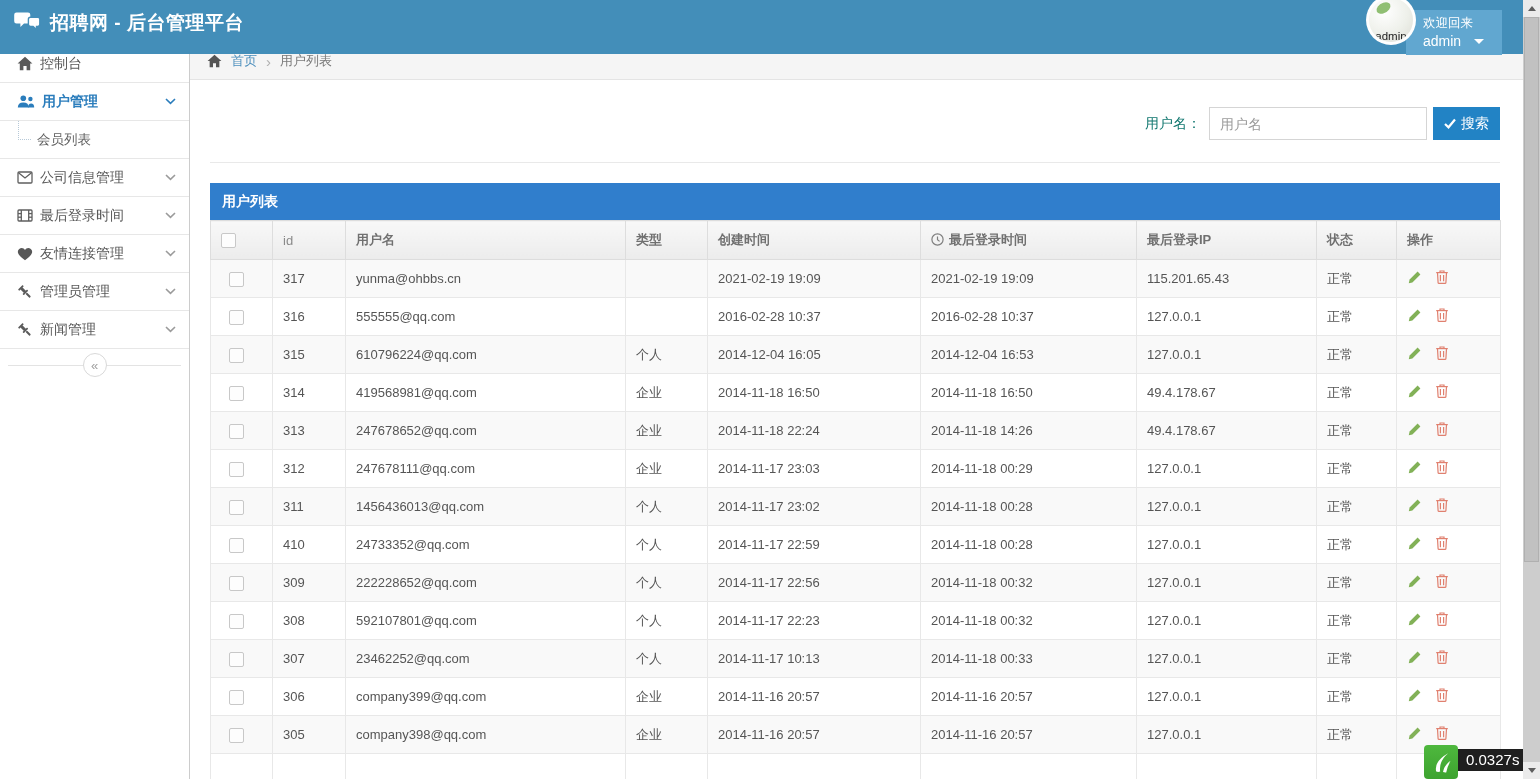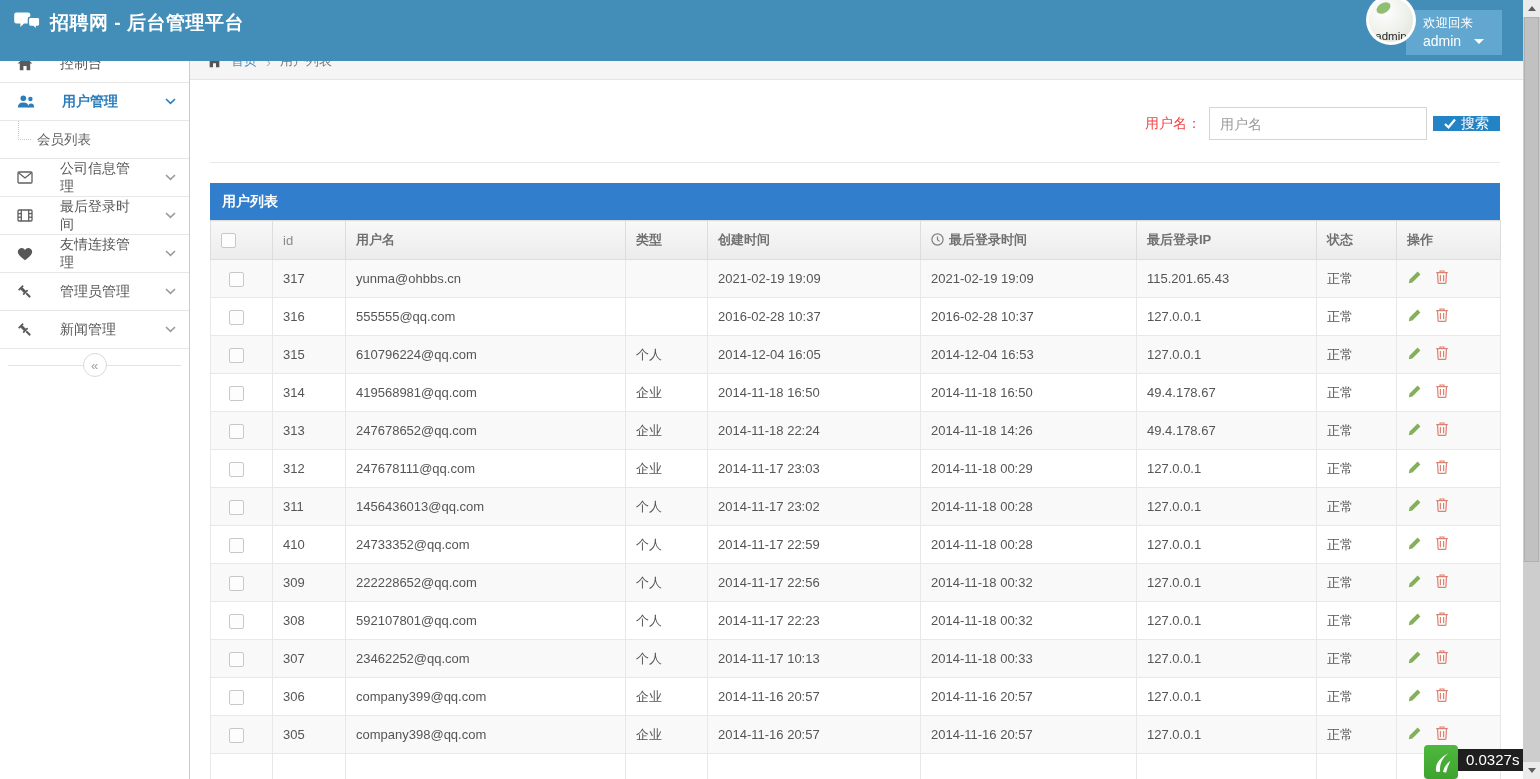--- a/index.html
+++ b/index.html
@@ -7,7 +7,7 @@
   body { font-family:"Liberation Sans","DejaVu Sans",sans-serif; background:#fff; position:relative; color:#555; }
 
   
-  .navbar { position:absolute; top:0; left:0; width:1540px; height:61px; background:#438EB9; z-index:10; }
+  .navbar { position:absolute; top:0; left:0; width:1540px; height:54px; background:#438EB9; z-index:10; }
   .brand { position:absolute; left:14px; top:0; height:45px; display:flex; align-items:center; gap:9px; color:#fff; font-size:19px; font-weight:600; letter-spacing:.5px; }
   .user-box { position:absolute; right:38px; top:10px; width:96px; height:45px; background:#61A7D0; color:#fff; padding:5px 0 0 17px; line-height:1.35; }
   .user-box .l1 { font-size:12.5px; }

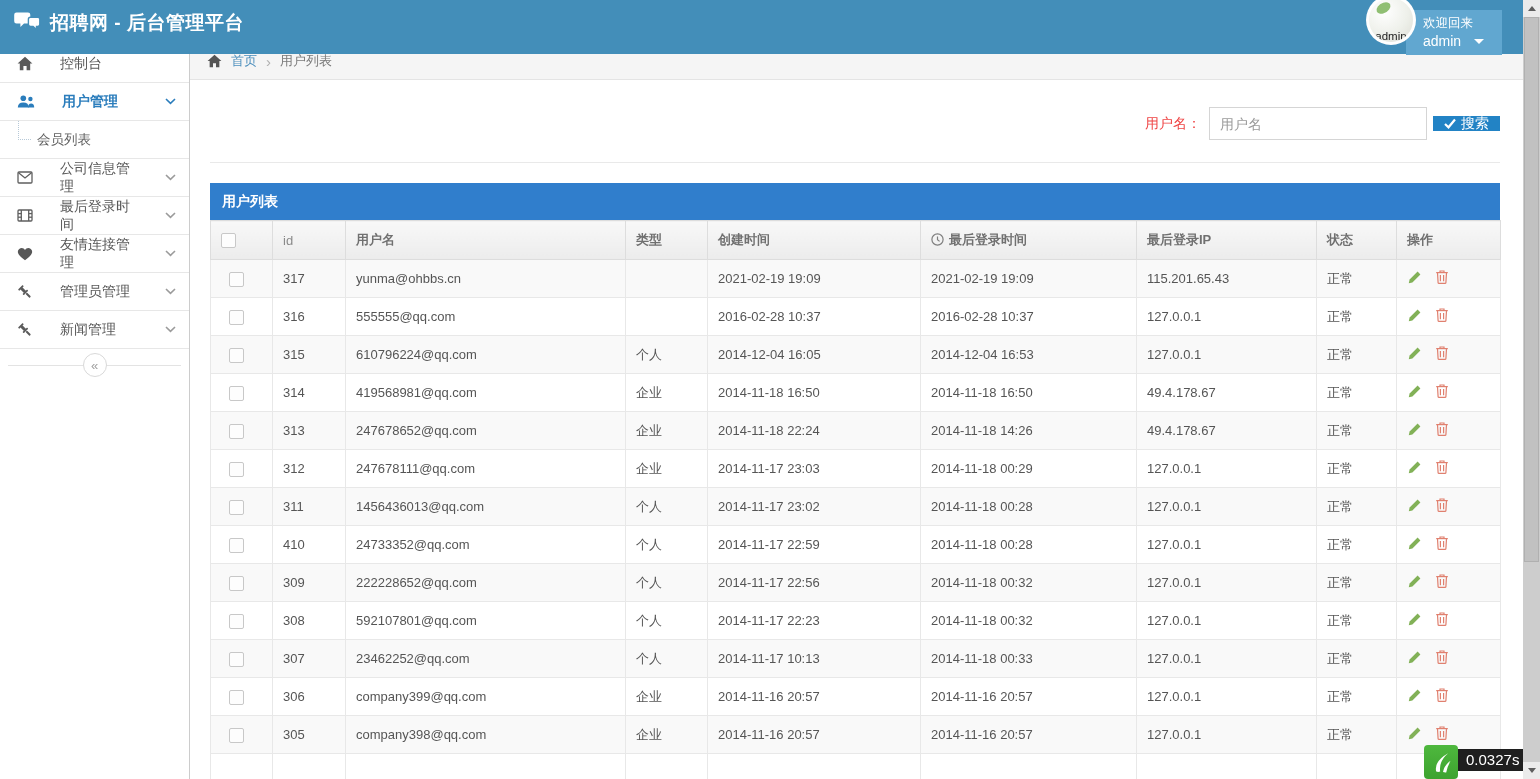--- a/index.html
+++ b/index.html
@@ -18,7 +18,7 @@
 
   
   .sidebar { position:absolute; left:0; top:45px; width:190px; height:734px; background:#fff; border-right:1px solid #ccc; z-index:5; }
-  .nav-item { height:38px; border-bottom:1px solid #e7e7e7; display:flex; align-items:center; padding-left:17px; gap:27px; font-size:14px; color:#585858; cursor:pointer; background:#fff; }
+  .nav-item { height:38px; border-bottom:1px solid #e7e7e7; display:flex; align-items:center; padding-left:17px; gap:7px; font-size:14px; color:#585858; cursor:pointer; background:#fff; }
   .nav-item .chev { margin-left:auto; margin-right:13px; display:flex; }
   .nav-item.active { color:#2B7DBC; font-weight:bold; }
   .sub-item { height:38px; border-bottom:1px solid #e7e7e7; display:flex; align-items:center; padding-left:37px; font-size:13.5px; color:#616161; position:relative; cursor:pointer; }

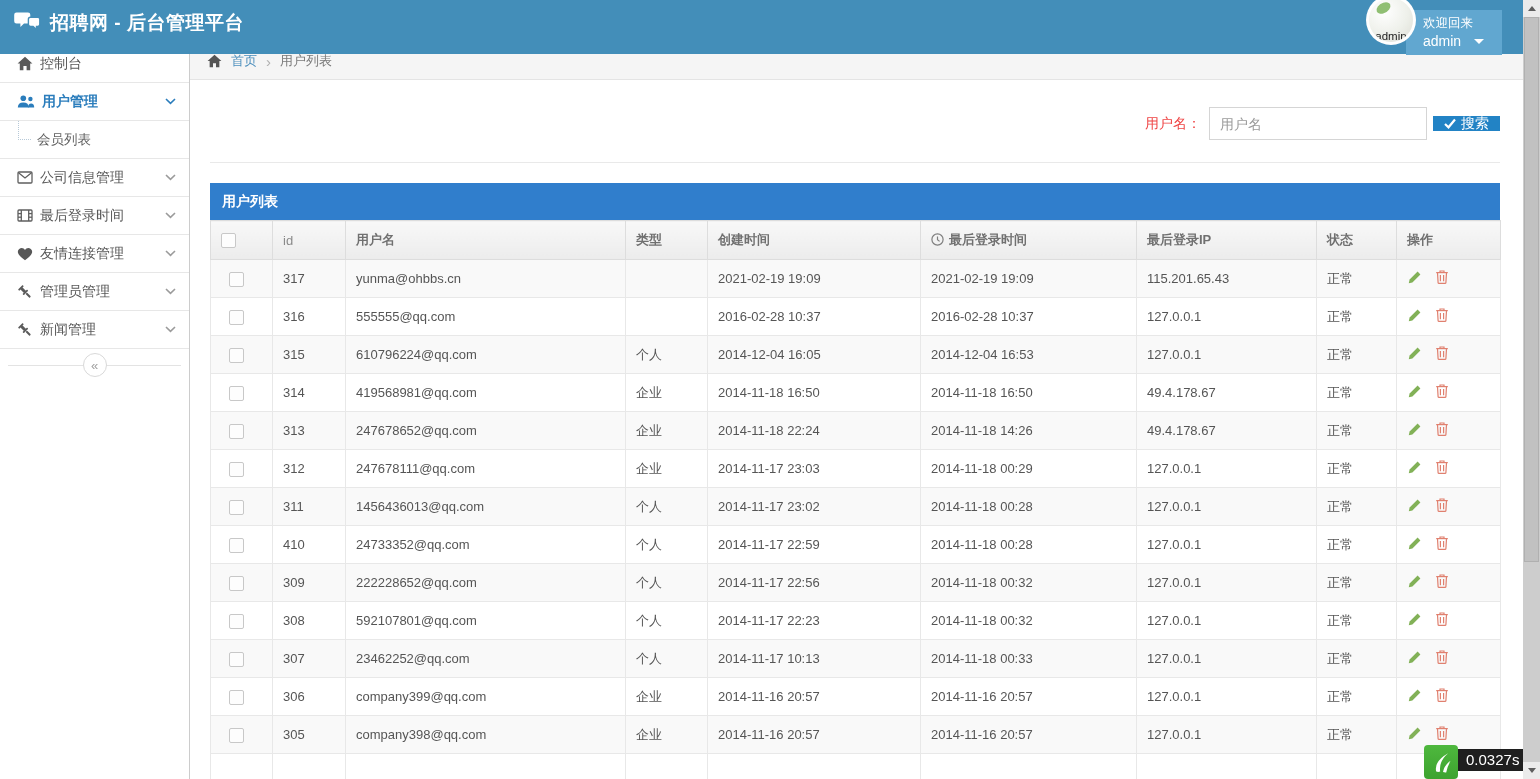--- a/index.html
+++ b/index.html
@@ -35,7 +35,7 @@
   .crumb-cur { color:#7a7a7a; }
 
   .search-row { position:absolute; top:64px; right:40px; display:flex; align-items:center; }
-  .search-label { color:#ef4444; font-size:14px; margin-right:8px; }
+  .search-label { color:#0f766e; font-size:14px; margin-right:8px; }
   .search-input { width:218px; height:33px; border:1px solid #d5d5d5; padding:0 10px; font-size:14px; color:#858585; font-family:inherit; outline:none; }
   .search-input::placeholder { color:#9a9a9a; }
   .search-btn { margin-left:6px; height:15px; width:67px; background:#2283C5; border:1px solid #2283C5; color:#fff; font-size:14px; display:flex; align-items:center; justify-content:center; gap:5px; cursor:pointer; font-family:inherit; }

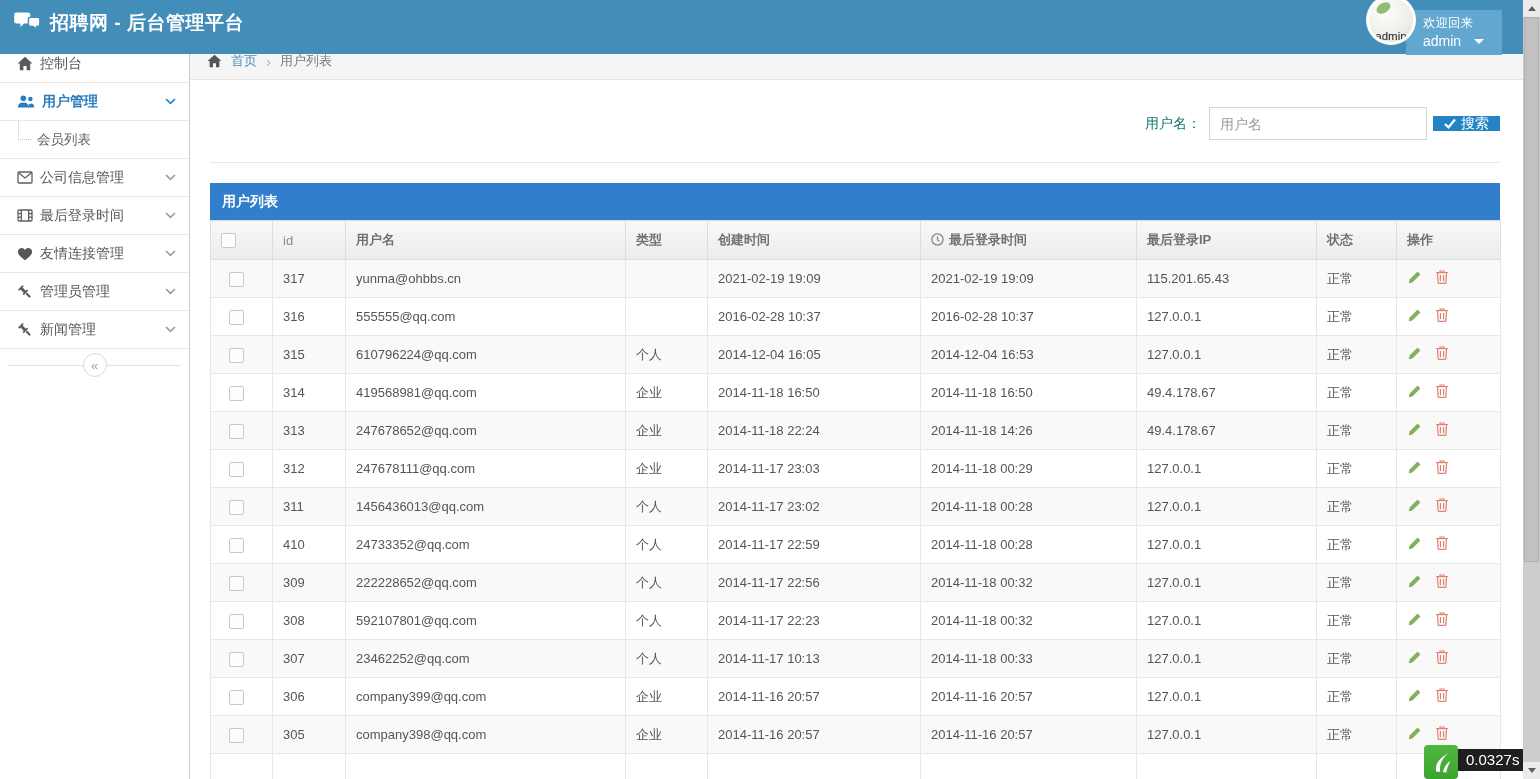--- a/index.html
+++ b/index.html
@@ -38,7 +38,7 @@
   .search-label { color:#0f766e; font-size:14px; margin-right:8px; }
   .search-input { width:218px; height:33px; border:1px solid #d5d5d5; padding:0 10px; font-size:14px; color:#858585; font-family:inherit; outline:none; }
   .search-input::placeholder { color:#9a9a9a; }
-  .search-btn { margin-left:6px; height:15px; width:67px; background:#2283C5; border:1px solid #2283C5; color:#fff; font-size:14px; display:flex; align-items:center; justify-content:center; gap:5px; cursor:pointer; font-family:inherit; }
+  .search-btn { margin-left:6px; height:33px; width:67px; background:#2283C5; border:1px solid #2283C5; color:#fff; font-size:14px; display:flex; align-items:center; justify-content:center; gap:5px; cursor:pointer; font-family:inherit; }
 
   .sep-line { position:absolute; top:119px; left:20px; width:1290px; border-top:1px solid #e9e9e9; }
 

